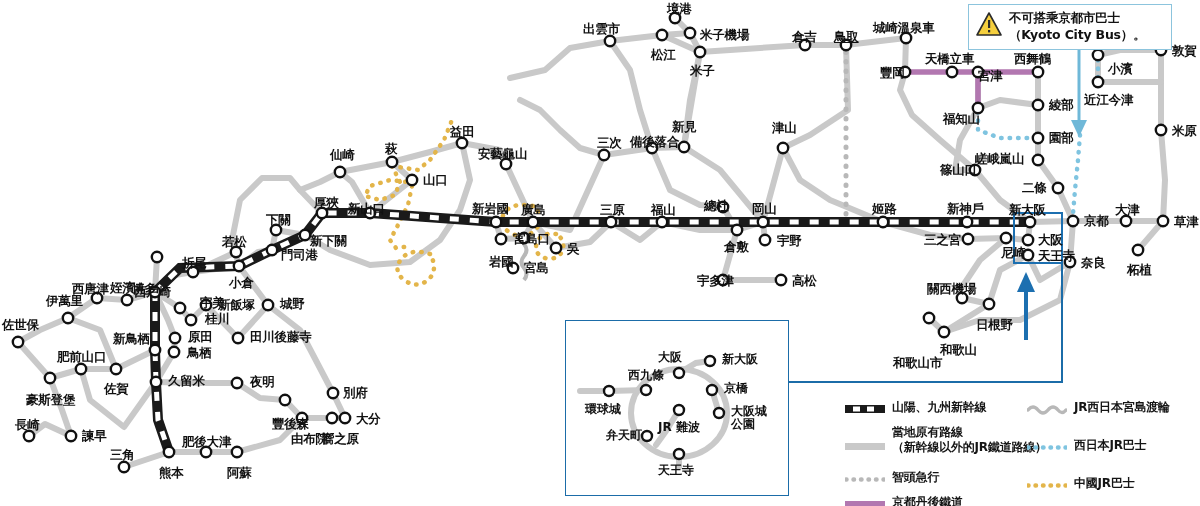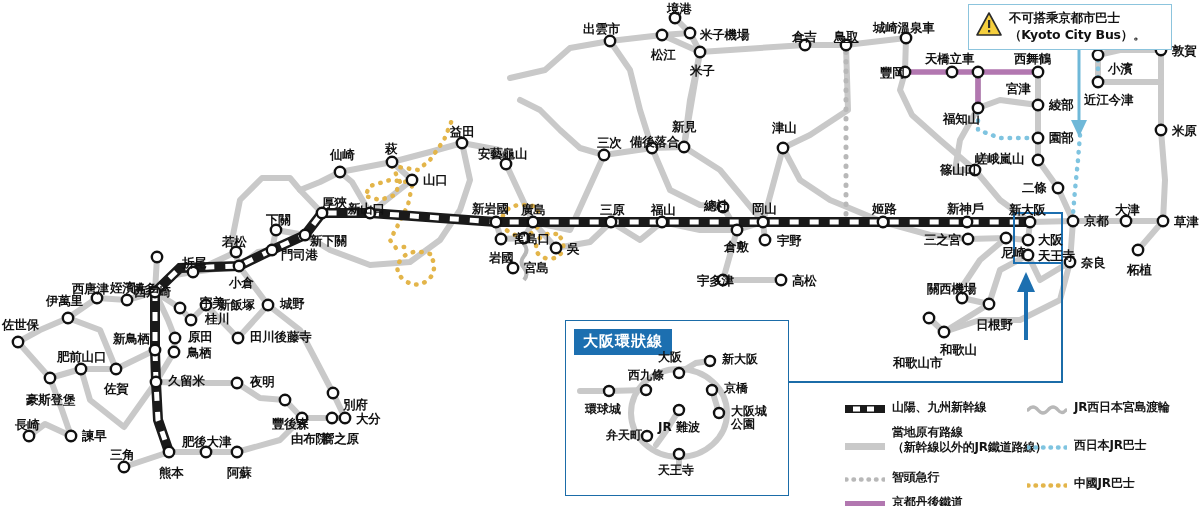--- a/index.html
+++ b/index.html
@@ -450,7 +450,7 @@
       <div class="stn-label" style="left: 873px; top: 21px;">城崎溫泉車</div>
       <div class="stn-label" style="left: 880px; top: 66px;">豐岡</div>
       <div class="stn-label" style="left: 925px; top: 52px;">天橋立車</div>
-      <div class="stn-label" style="left: 978px; top: 82px; margin-left: 28px;">宮津</div>
+      <div class="stn-label" style="left: 978px; top: 69px;">宮津</div>
       <div class="stn-label" style="left: 1014px; top: 52px;">西舞鶴</div>
       <div class="stn-label" style="left: 1049px; top: 98px;">綾部</div>
       <div class="stn-label" style="left: 943px; top: 112px;">福知山</div>

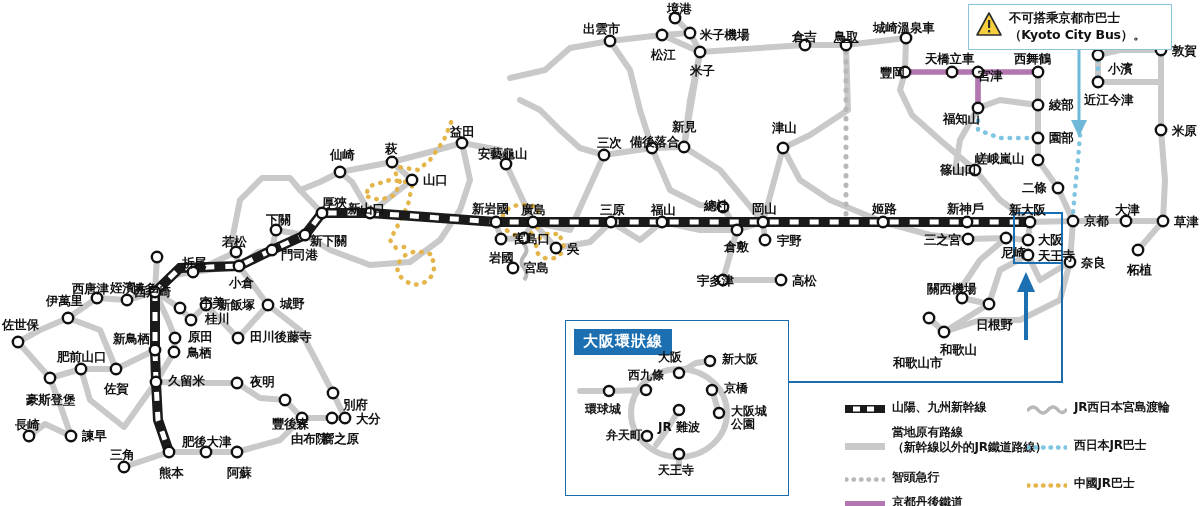--- a/index.html
+++ b/index.html
@@ -405,7 +405,7 @@
       <div class="stn-label" style="left: 266px; top: 213px;">下關</div>
       <div class="stn-label" style="left: 134px; top: 285px;">西戶崎</div>
       <div class="stn-label" style="left: 310px; top: 234px;">新下關</div>
-      <div class="stn-label" style="left: 322px; top: 196px;">厚狹</div>
+      <div class="stn-label" style="left: 314px; top: 196px;">厚狹</div>
       <div class="stn-label" style="left: 348px; top: 202px;">新山口</div>
       <div class="stn-label" style="left: 250px; top: 375px;">夜明</div>
       <div class="stn-label" style="left: 272px; top: 417px;">豐後森</div>

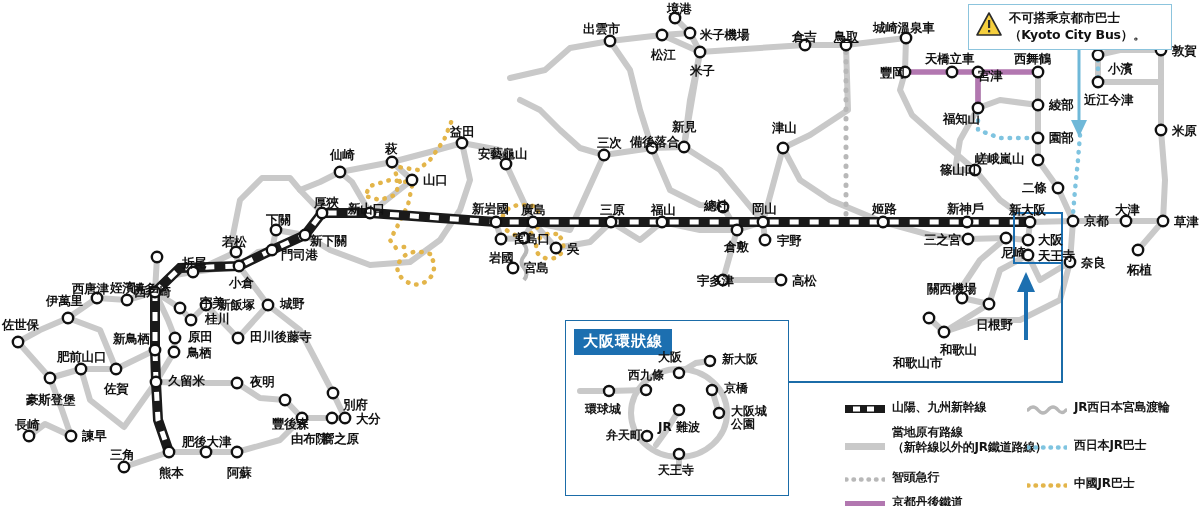--- a/index.html
+++ b/index.html
@@ -423,7 +423,7 @@
       <div class="stn-label" style="left: 423px; top: 173px;">山口</div>
       <div class="stn-label" style="left: 478px; top: 147px;">安藝龜山</div>
       <div class="stn-label" style="left: 472px; top: 202px;">新岩國</div>
-      <div class="stn-label" style="left: 489px; top: 251px;">岩國</div>
+      <div class="stn-label" style="left: 489px; top: 257px; font-family: Liberation Mono, monospace;">岩國</div>
       <div class="stn-label" style="left: 513px; top: 232px;">宮島口</div>
       <div class="stn-label" style="left: 524px; top: 261px;">宮島</div>
       <div class="stn-label" style="left: 521px; top: 203px;">廣島</div>

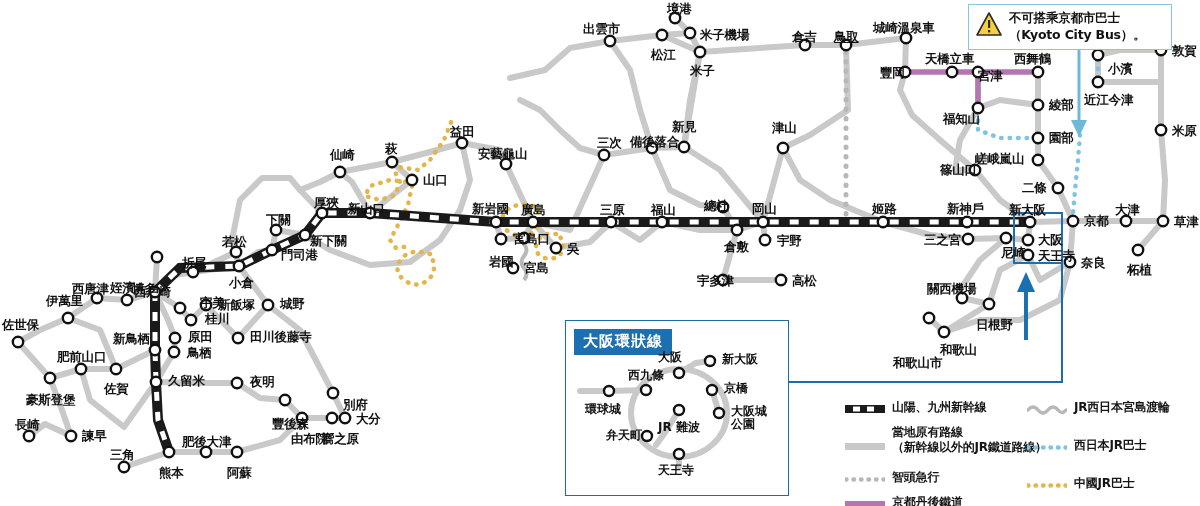--- a/index.html
+++ b/index.html
@@ -518,7 +518,6 @@
         <circle cx="81" cy="115" r="5" fill="#ffffff" stroke="#111111" stroke-width="2.4"></circle>
         <circle cx="113" cy="133" r="5" fill="#ffffff" stroke="#111111" stroke-width="2.4"></circle>
       </svg>
-    <div id="loop-title">大阪環狀線</div>
     <div id="loop-rings">
         <div class="loop-label" style="left: 92px; top: 30px; white-space: pre;">大阪</div>
         <div class="loop-label" style="left: 156px; top: 32px; white-space: pre;">新大阪</div>

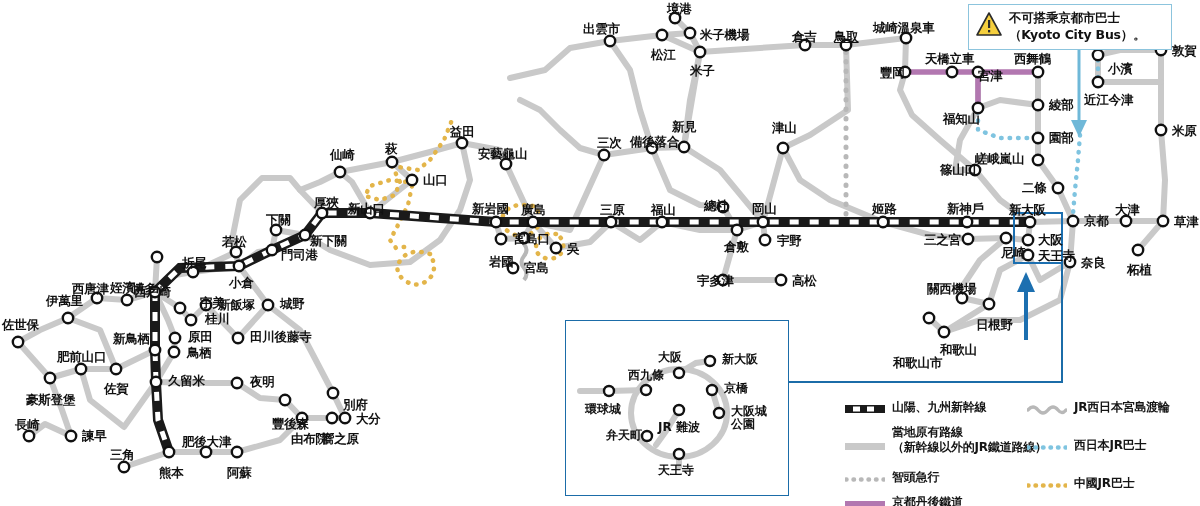--- a/index.html
+++ b/index.html
@@ -410,7 +410,7 @@
       <div class="stn-label" style="left: 250px; top: 375px;">夜明</div>
       <div class="stn-label" style="left: 272px; top: 417px;">豐後森</div>
       <div class="stn-label" style="left: 291px; top: 432px;">由布院</div>
-      <div class="stn-label" style="left: 343px; top: 386px; margin-top: 12px;">別府</div>
+      <div class="stn-label" style="left: 343px; top: 386px;">別府</div>
       <div class="stn-label" style="left: 322px; top: 432px;">嚮之原</div>
       <div class="stn-label" style="left: 356px; top: 412px;">大分</div>
       <div class="stn-label" style="left: 182px; top: 435px;">肥後大津</div>

